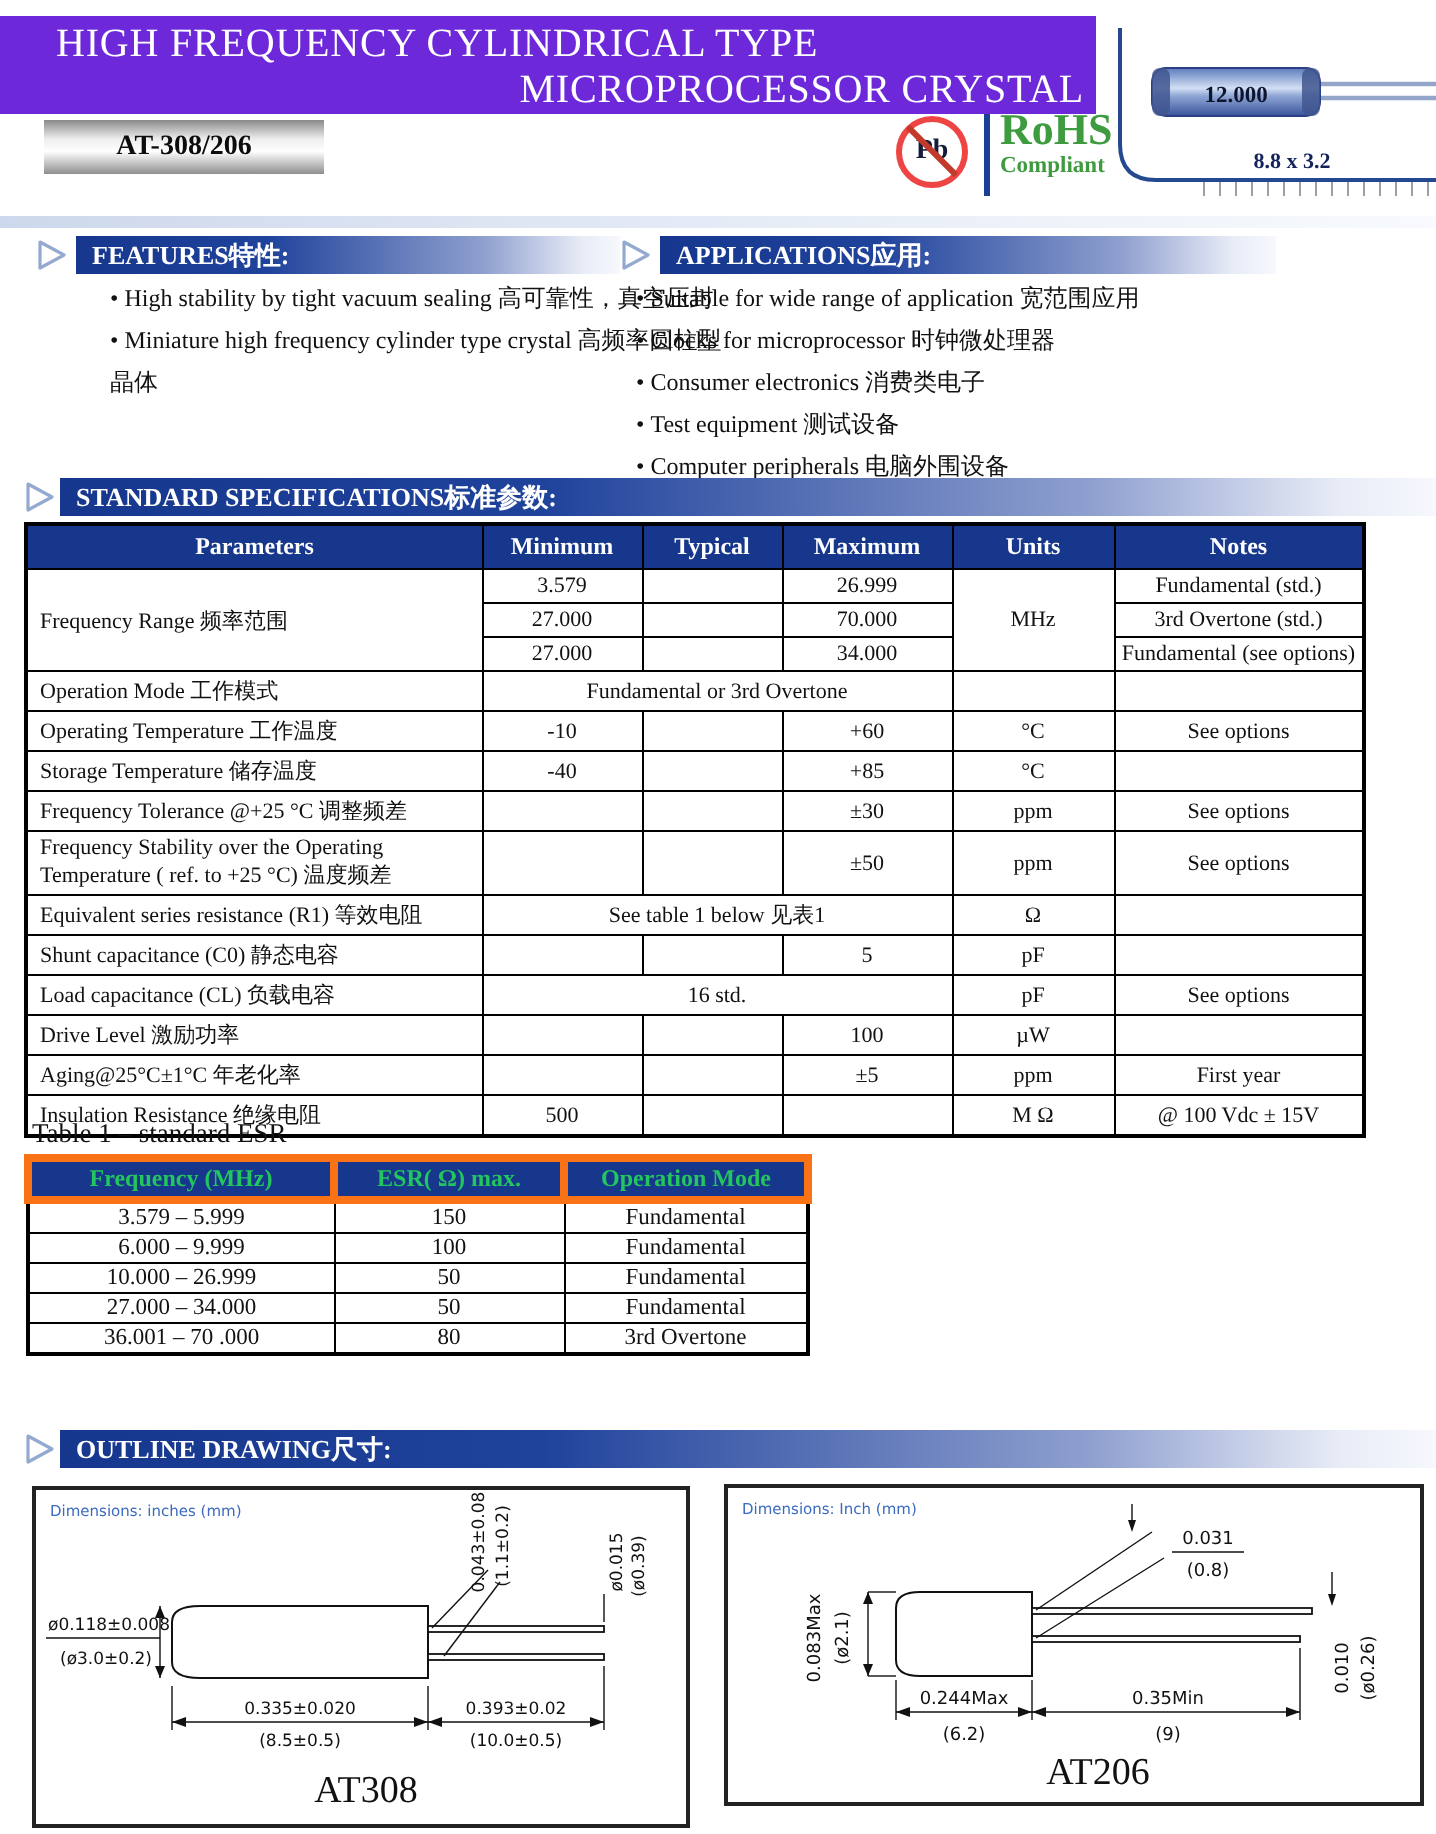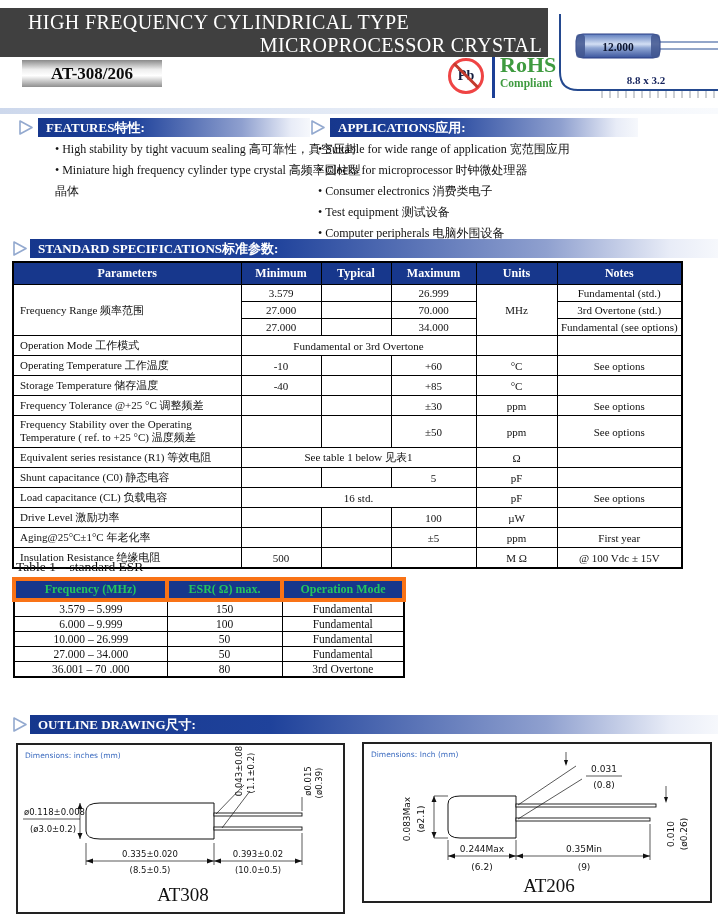--- a/index.html
+++ b/index.html
@@ -7,7 +7,7 @@
         font-family:"Liberation Serif",serif;color:#111;}
 
   
-  .top-band{position:absolute;left:0;top:8px;width:548px;height:49px;background:#404040;}
+  .top-band{position:absolute;left:0;top:8px;width:548px;height:49px;background:#6d28d9;}
   .top-band .l1{display:block;color:#fff;font-size:20px;letter-spacing:.4px;padding:3px 0 0 28px;white-space:nowrap;}
   .top-band .l2{display:block;color:#fff;font-size:20px;letter-spacing:.4px;text-align:right;padding-right:6px;white-space:nowrap;}
   .hdr-divider{position:absolute;left:0;top:108px;width:718px;height:6px;

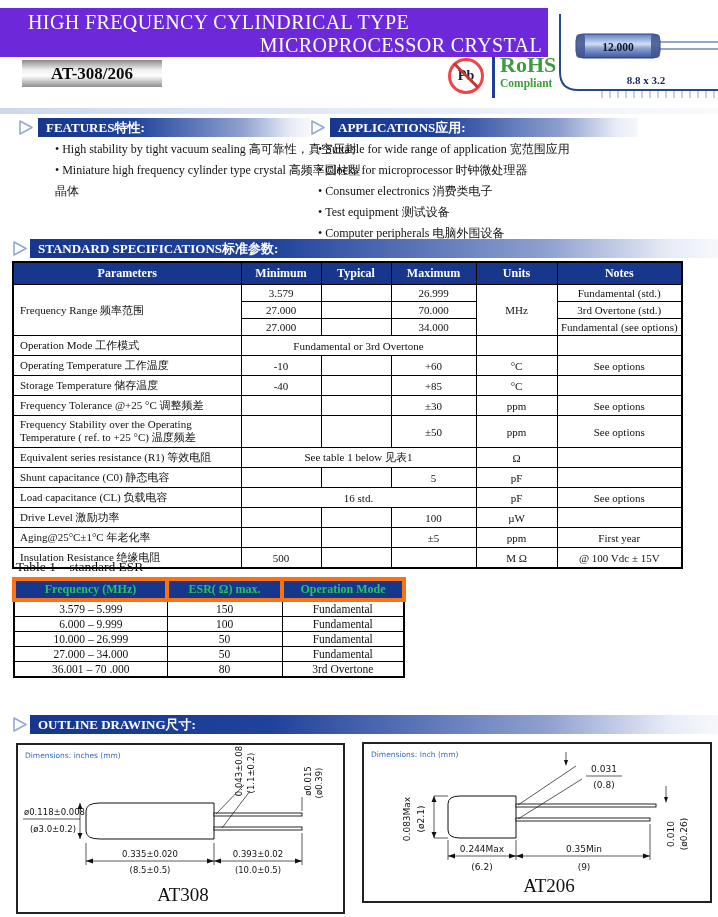--- a/index.html
+++ b/index.html
@@ -15,7 +15,7 @@
   .model-badge{position:absolute;left:22px;top:60px;width:140px;height:27px;
         background:linear-gradient(180deg,#8a8a8a 0%,#ededed 35%,#ffffff 58%,#8f8f8f 100%);
         display:flex;align-items:center;justify-content:center;
-        font-weight:bold;font-size:17px;color:#0c0c0c;}
+        font-weight:bold;font-size:14px;color:#0c0c0c;}
   .pb-wrap{position:absolute;left:448px;top:58px;width:36px;height:36px;}
   .pb-circle{position:relative;width:30px;height:30px;border:3px solid #ef4444;border-radius:50%;
         display:flex;align-items:center;justify-content:center;}

